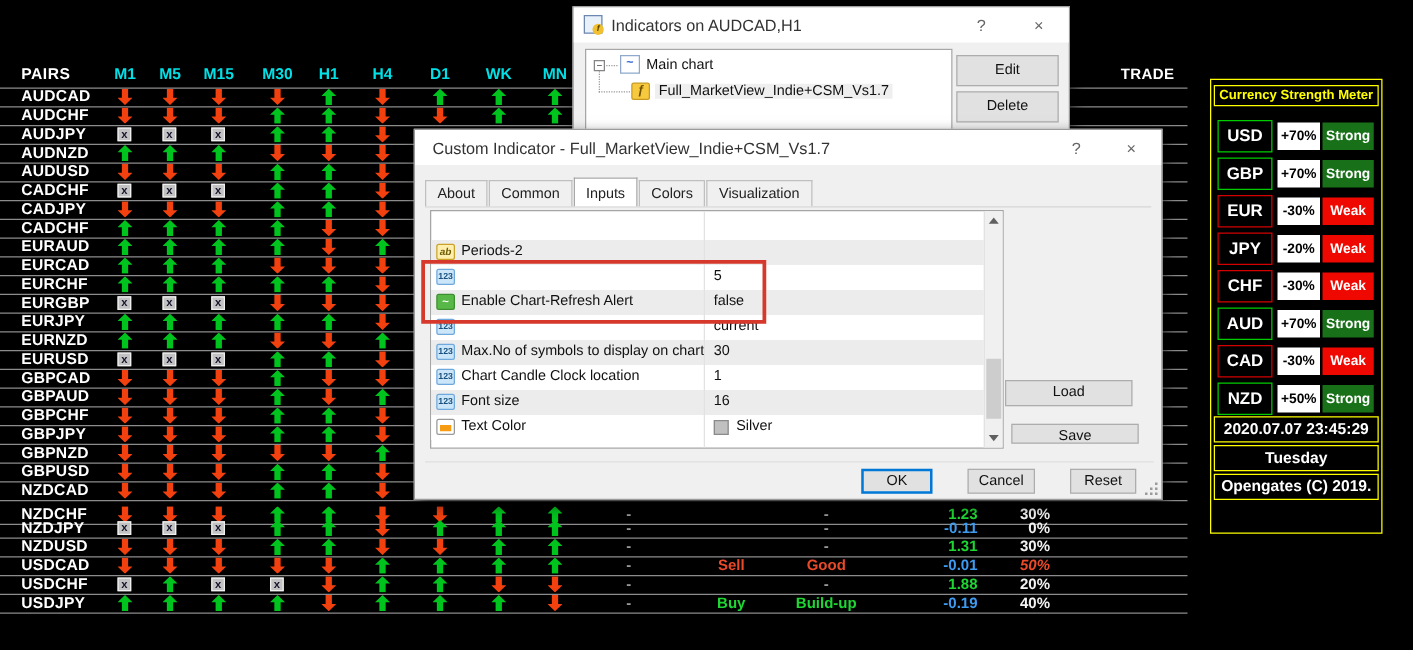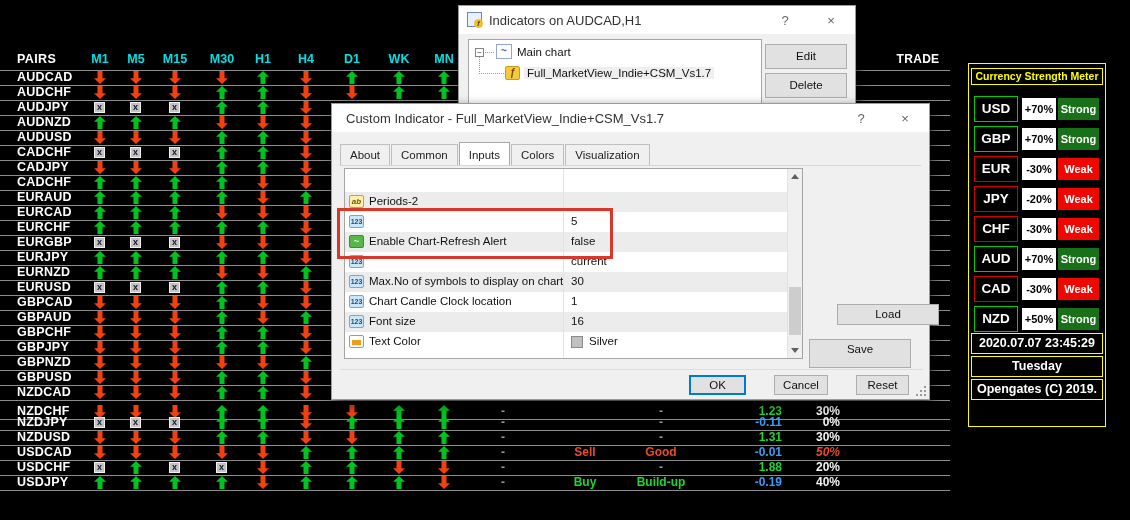--- a/index.html
+++ b/index.html
@@ -83,7 +83,7 @@
   .sdn{bottom:5px;border-top:5px solid #606060;}
   .sthumb{position:absolute;left:1px;top:118px;width:12px;height:48px;background:#CDCDCD;}
   .redbox{position:absolute;left:5px;top:104px;width:270px;height:45px;border:3px solid #D6392B;z-index:6;}
-  #btnLoad{left:505px;top:200px;width:102px;height:21px;line-height:19px;}
+  #btnLoad{left:472px;top:200px;width:102px;height:21px;line-height:19px;}
   #btnSave{left:477px;top:235px;width:102px;height:29px;line-height:19px;}
   .bsep{position:absolute;left:8px;top:265px;width:583px;height:1px;background:#DEDEDE;}
   #btnOK{left:357px;top:271px;width:57px;height:20px;line-height:16px;border:2px solid #0078D7;}

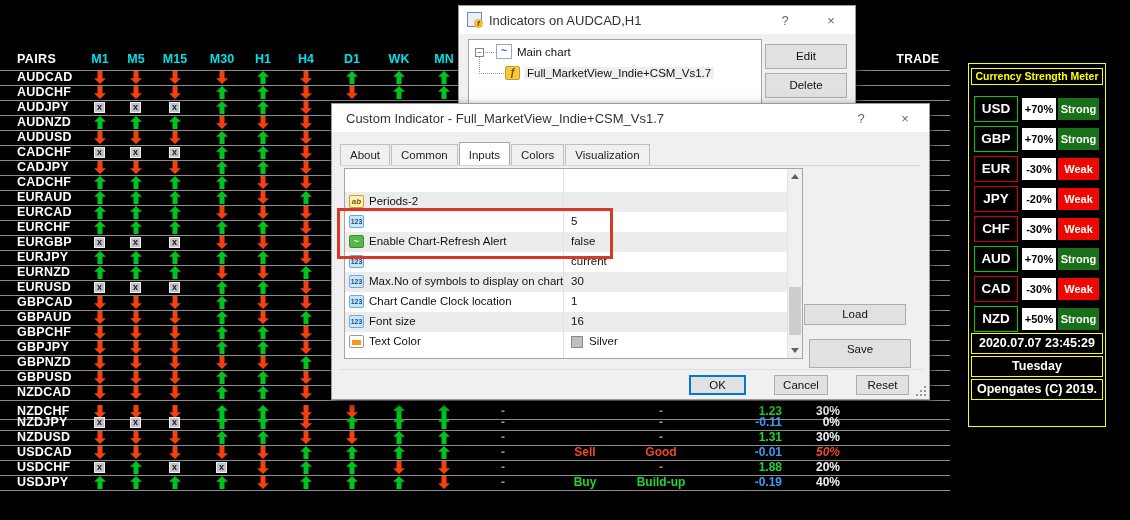--- a/index.html
+++ b/index.html
@@ -84,7 +84,7 @@
   .sthumb{position:absolute;left:1px;top:118px;width:12px;height:48px;background:#CDCDCD;}
   .redbox{position:absolute;left:5px;top:104px;width:270px;height:45px;border:3px solid #D6392B;z-index:6;}
   #btnLoad{left:472px;top:200px;width:102px;height:21px;line-height:19px;}
-  #btnSave{left:477px;top:235px;width:102px;height:29px;line-height:19px;}
+  #btnSave{left:477px;top:235px;width:102px;height:16px;line-height:19px;}
   .bsep{position:absolute;left:8px;top:265px;width:583px;height:1px;background:#DEDEDE;}
   #btnOK{left:357px;top:271px;width:57px;height:20px;line-height:16px;border:2px solid #0078D7;}
   #btnCancel{left:442px;top:271px;width:54px;height:20px;line-height:18px;}

